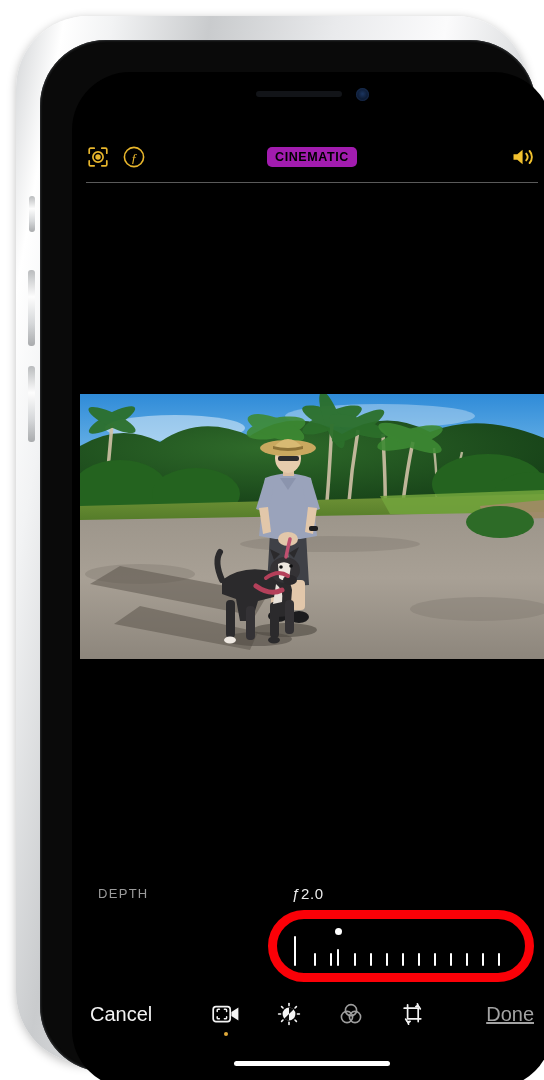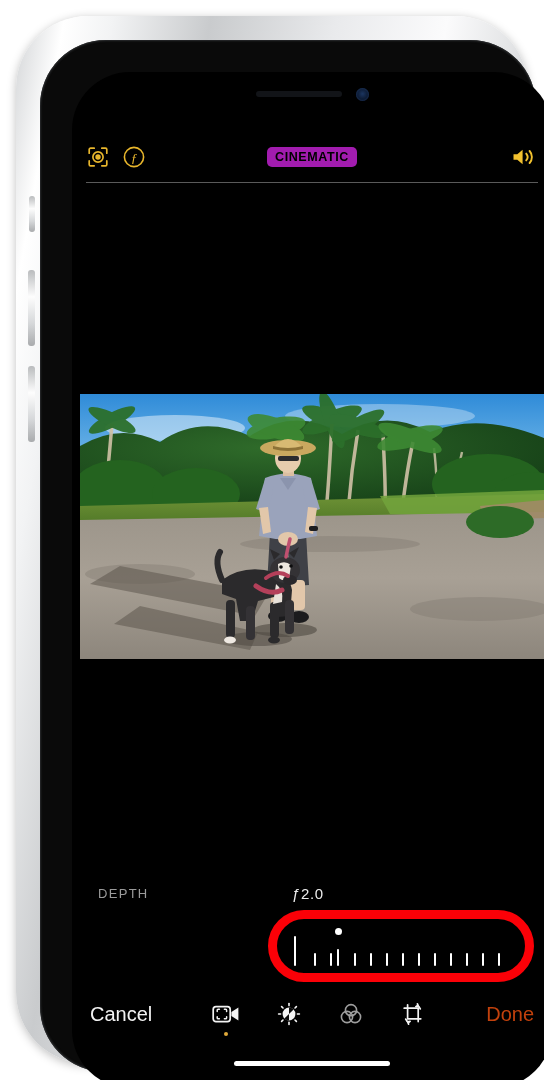--- a/index.html
+++ b/index.html
@@ -262,7 +262,7 @@
     font-family: "Liberation Sans", sans-serif;
   }
   .tool-cancel { color: #f2f2f2; }
-  .tool-done   { color: #c2410c; }
+  .tool-done   { color: #a3a3a3; text-decoration: underline; }
 
   .tool-icons {
     flex: 1;

